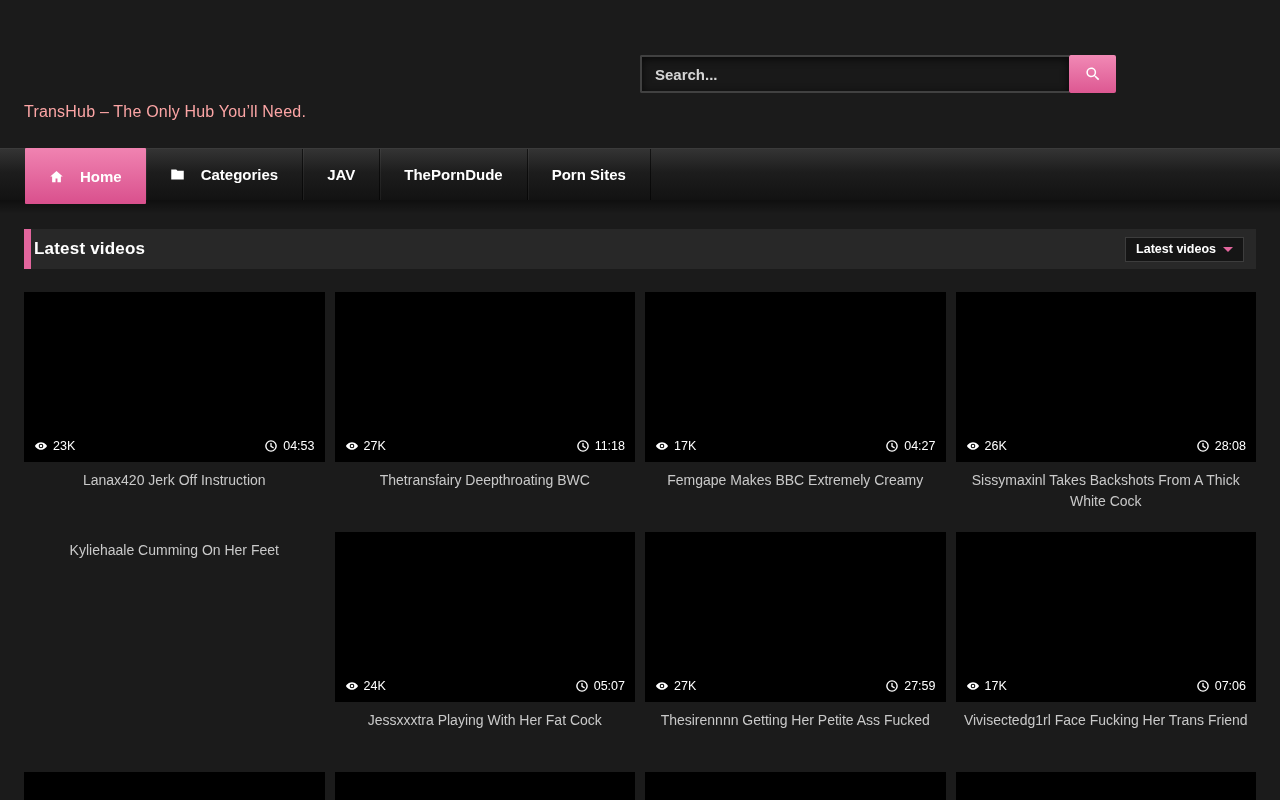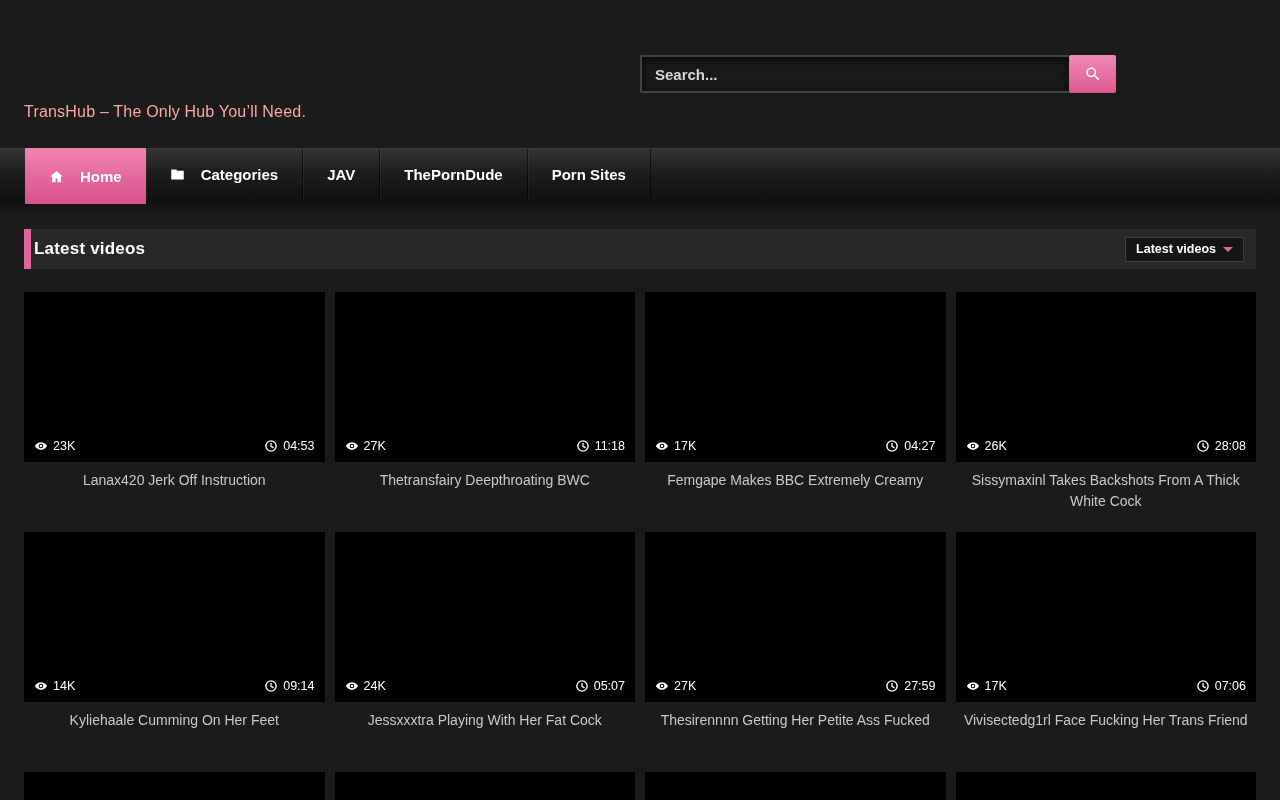--- a/index.html
+++ b/index.html
@@ -253,22 +253,6 @@
   </div>
 
   <div class="video-card">
-    <div class="thumb">
-      <div class="meta">
-        <span class="meta-group">
-          <svg viewBox="0 0 24 24">
-            <path d="M12 5.5C6 5.5 1.7 11 1.7 12S6 18.5 12 18.5 22.3 13 22.3 12 18 5.5 12 5.5zm0 10.5a4 4 0 1 1 0-8 4 4 0 0 1 0 8zm0-1.8a2.2 2.2 0 1 0 0-4.4 2.2 2.2 0 0 0 0 4.4z"></path>
-          </svg>
-          <span class="views-text">14K</span>
-        </span>
-        <span class="meta-group">
-          <svg viewBox="0 0 24 24">
-            <path d="M12 2a10 10 0 1 0 0 20 10 10 0 0 0 0-20zm0 17.6A7.6 7.6 0 1 1 12 4.4a7.6 7.6 0 0 1 0 15.2zM13.1 6.8h-2.2v6.3l5 3 1.1-1.8-3.9-2.4V6.8z"></path>
-          </svg>
-          <span class="duration-text">09:14</span>
-        </span>
-      </div>
-    </div>
     <div class="video-title">Kyliehaale Cumming On Her Feet</div>
   </div>
 

